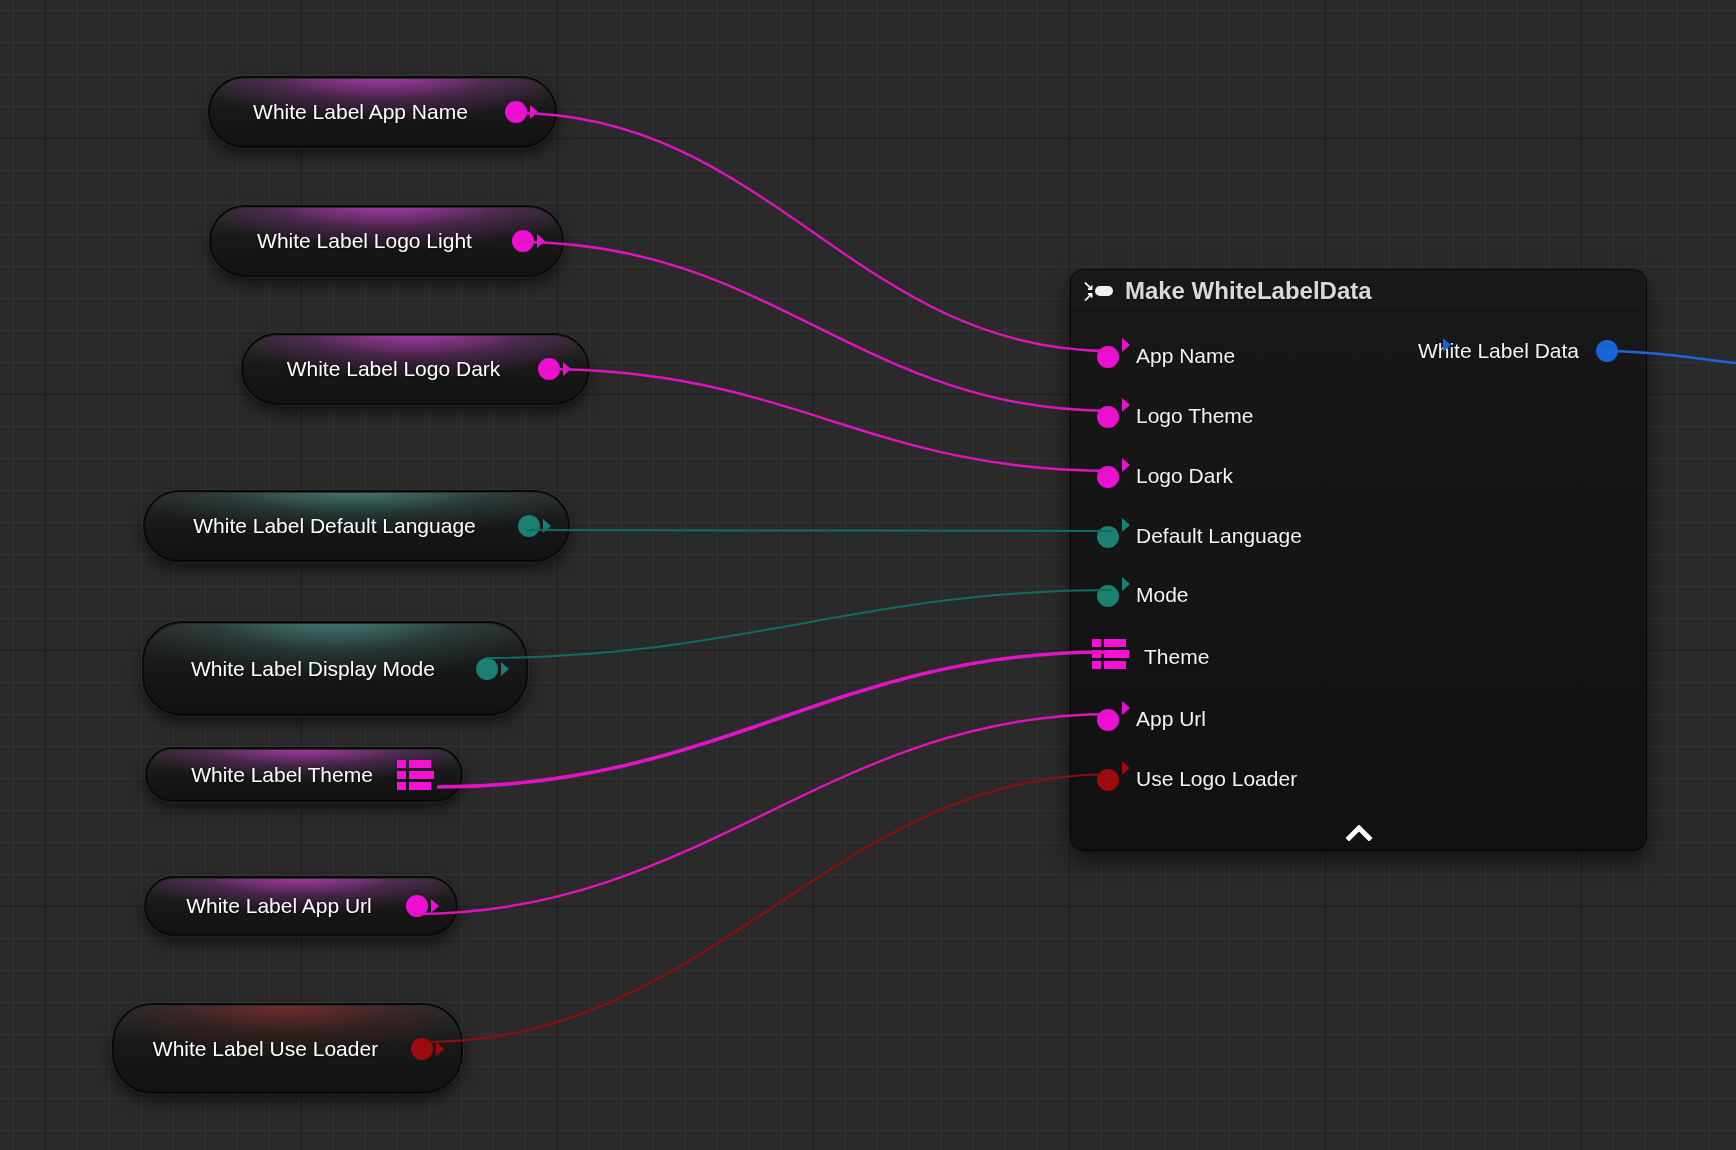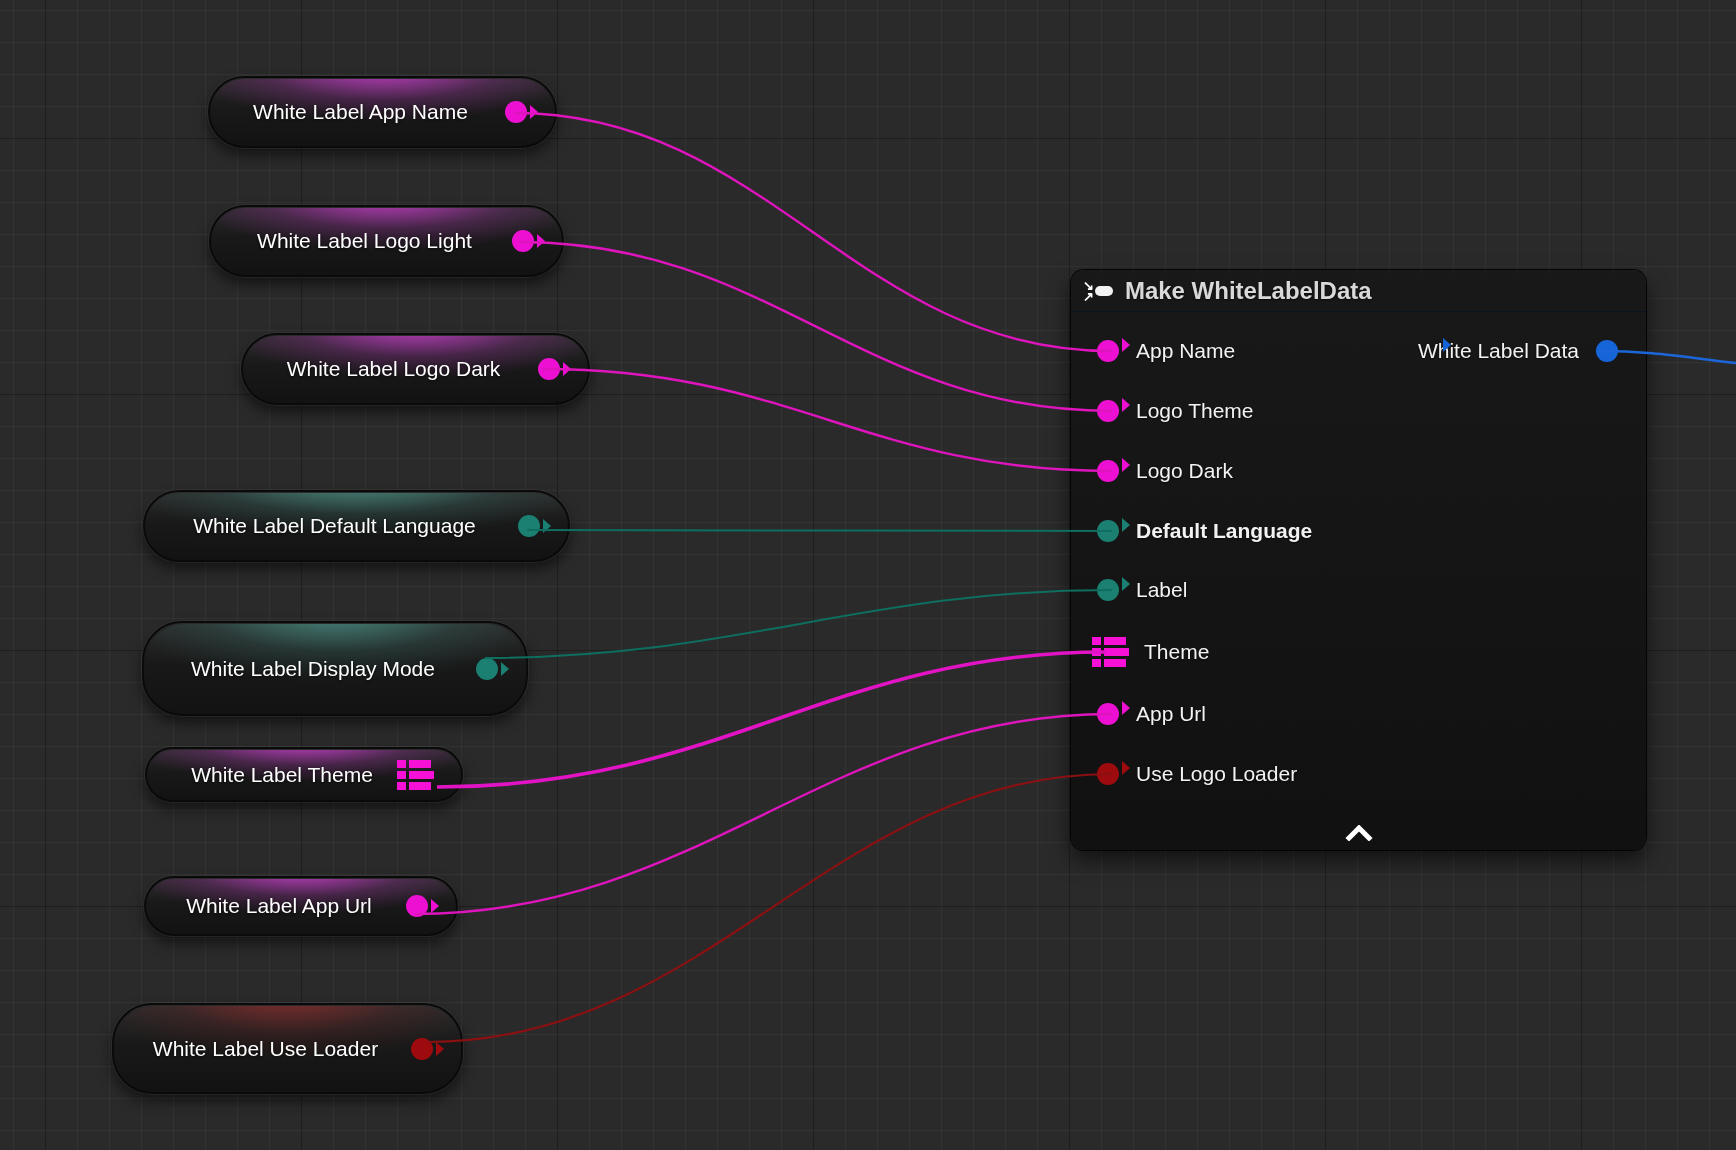--- a/index.html
+++ b/index.html
@@ -92,7 +92,7 @@
   .pin-row .pin, .pin-row .struct-icon { position:static; transform:none; }
   .pin-row .row-label { color:#f2f2f2; font-size:21px; white-space:nowrap;
      text-shadow:0 1px 2px rgba(0,0,0,0.6); }
-  .pin-row.input { left:26px; }
+  .pin-row.input { left:26px;align-items:flex-end; }
   .pin-row.input .row-label { margin-left:17px; }
   .pin-row.input .struct-icon { margin-left:-5px; margin-right:-1px; }
   .pin-row.output { right:28px; flex-direction:row-reverse; }

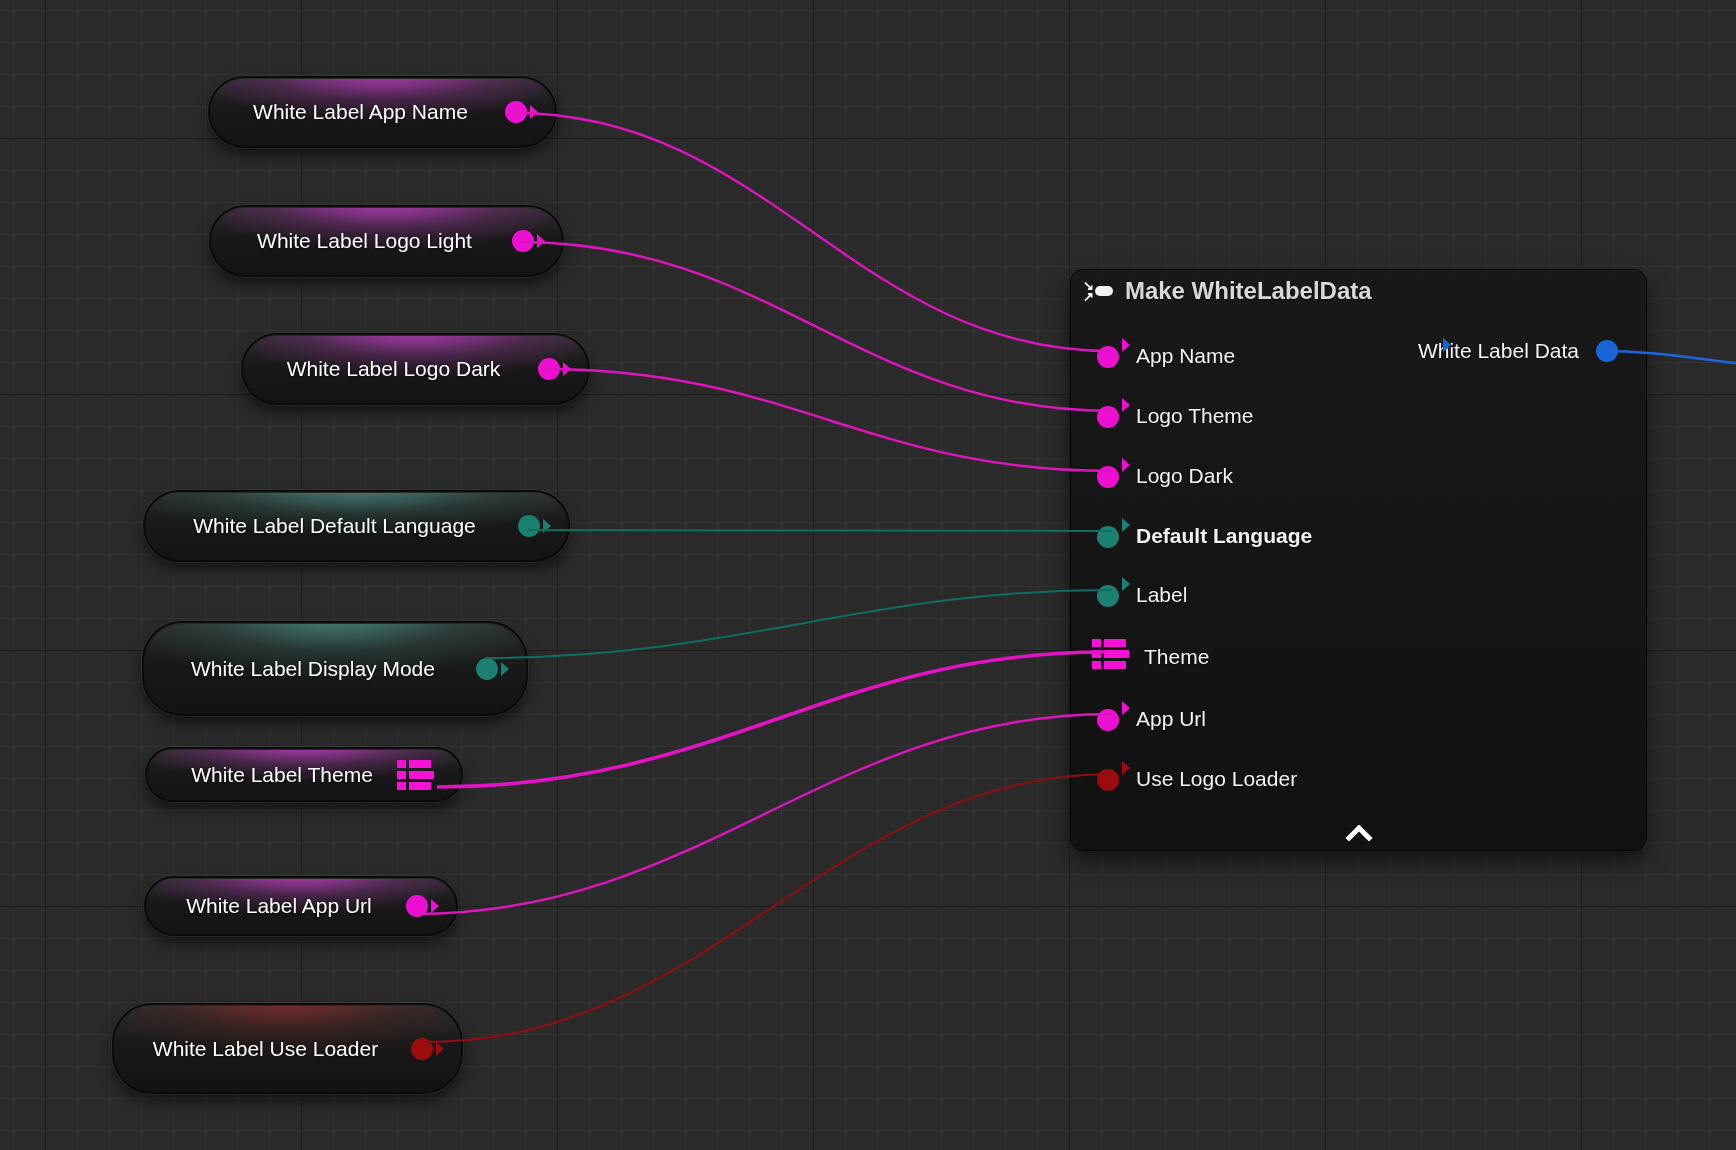--- a/index.html
+++ b/index.html
@@ -190,7 +190,7 @@
       <span class="pin string"></span>
       <span class="row-label">Logo Dark</span>
     </div>
-    <div class="pin-row input" style="top:244px;font-weight:bold;">
+    <div class="pin-row input" style="top:244px;">
       <span class="pin enum"></span>
       <span class="row-label">Default Language</span>
     </div>

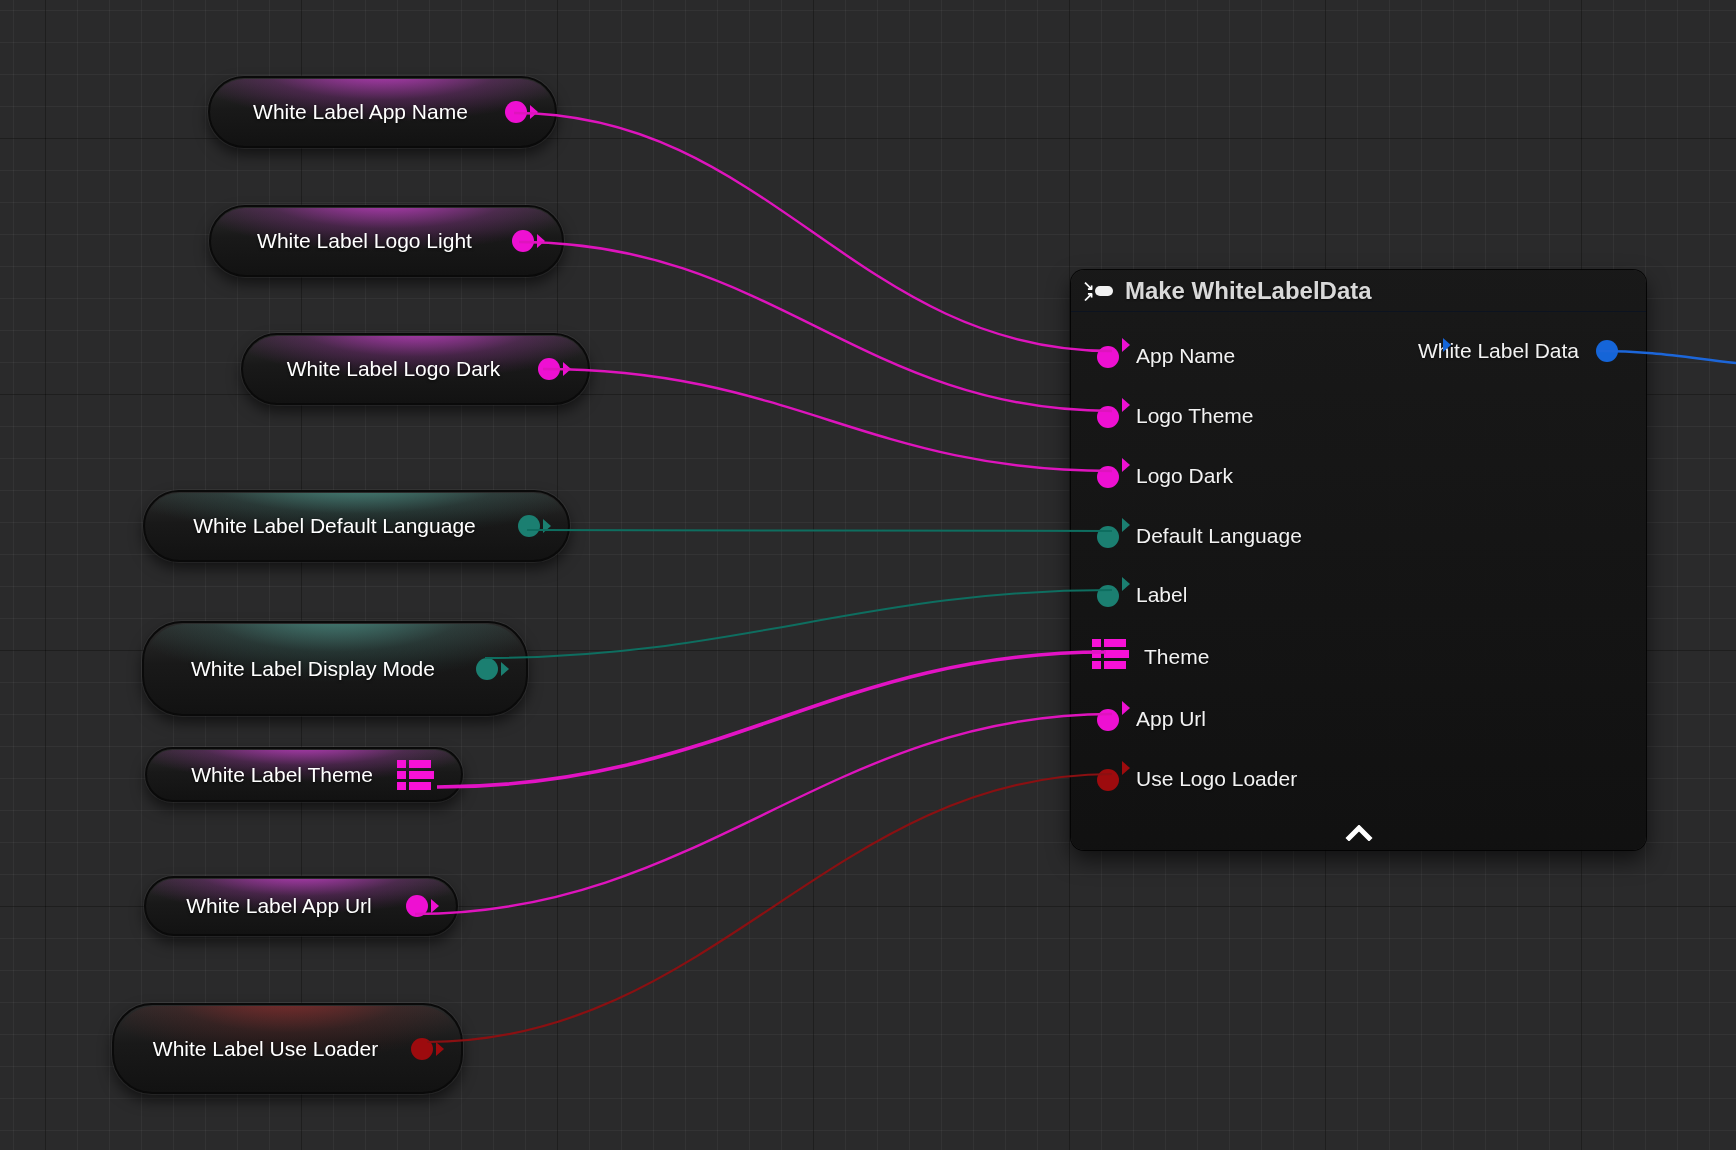--- a/index.html
+++ b/index.html
@@ -196,7 +196,7 @@
     </div>
     <div class="pin-row input" style="top:303px;">
       <span class="pin enum"></span>
-      <span class="row-label">Label</span>
+      <span class="row-label">Mode</span>
     </div>
     <div class="pin-row input" style="top:365px;">
       <span class="struct-icon">

